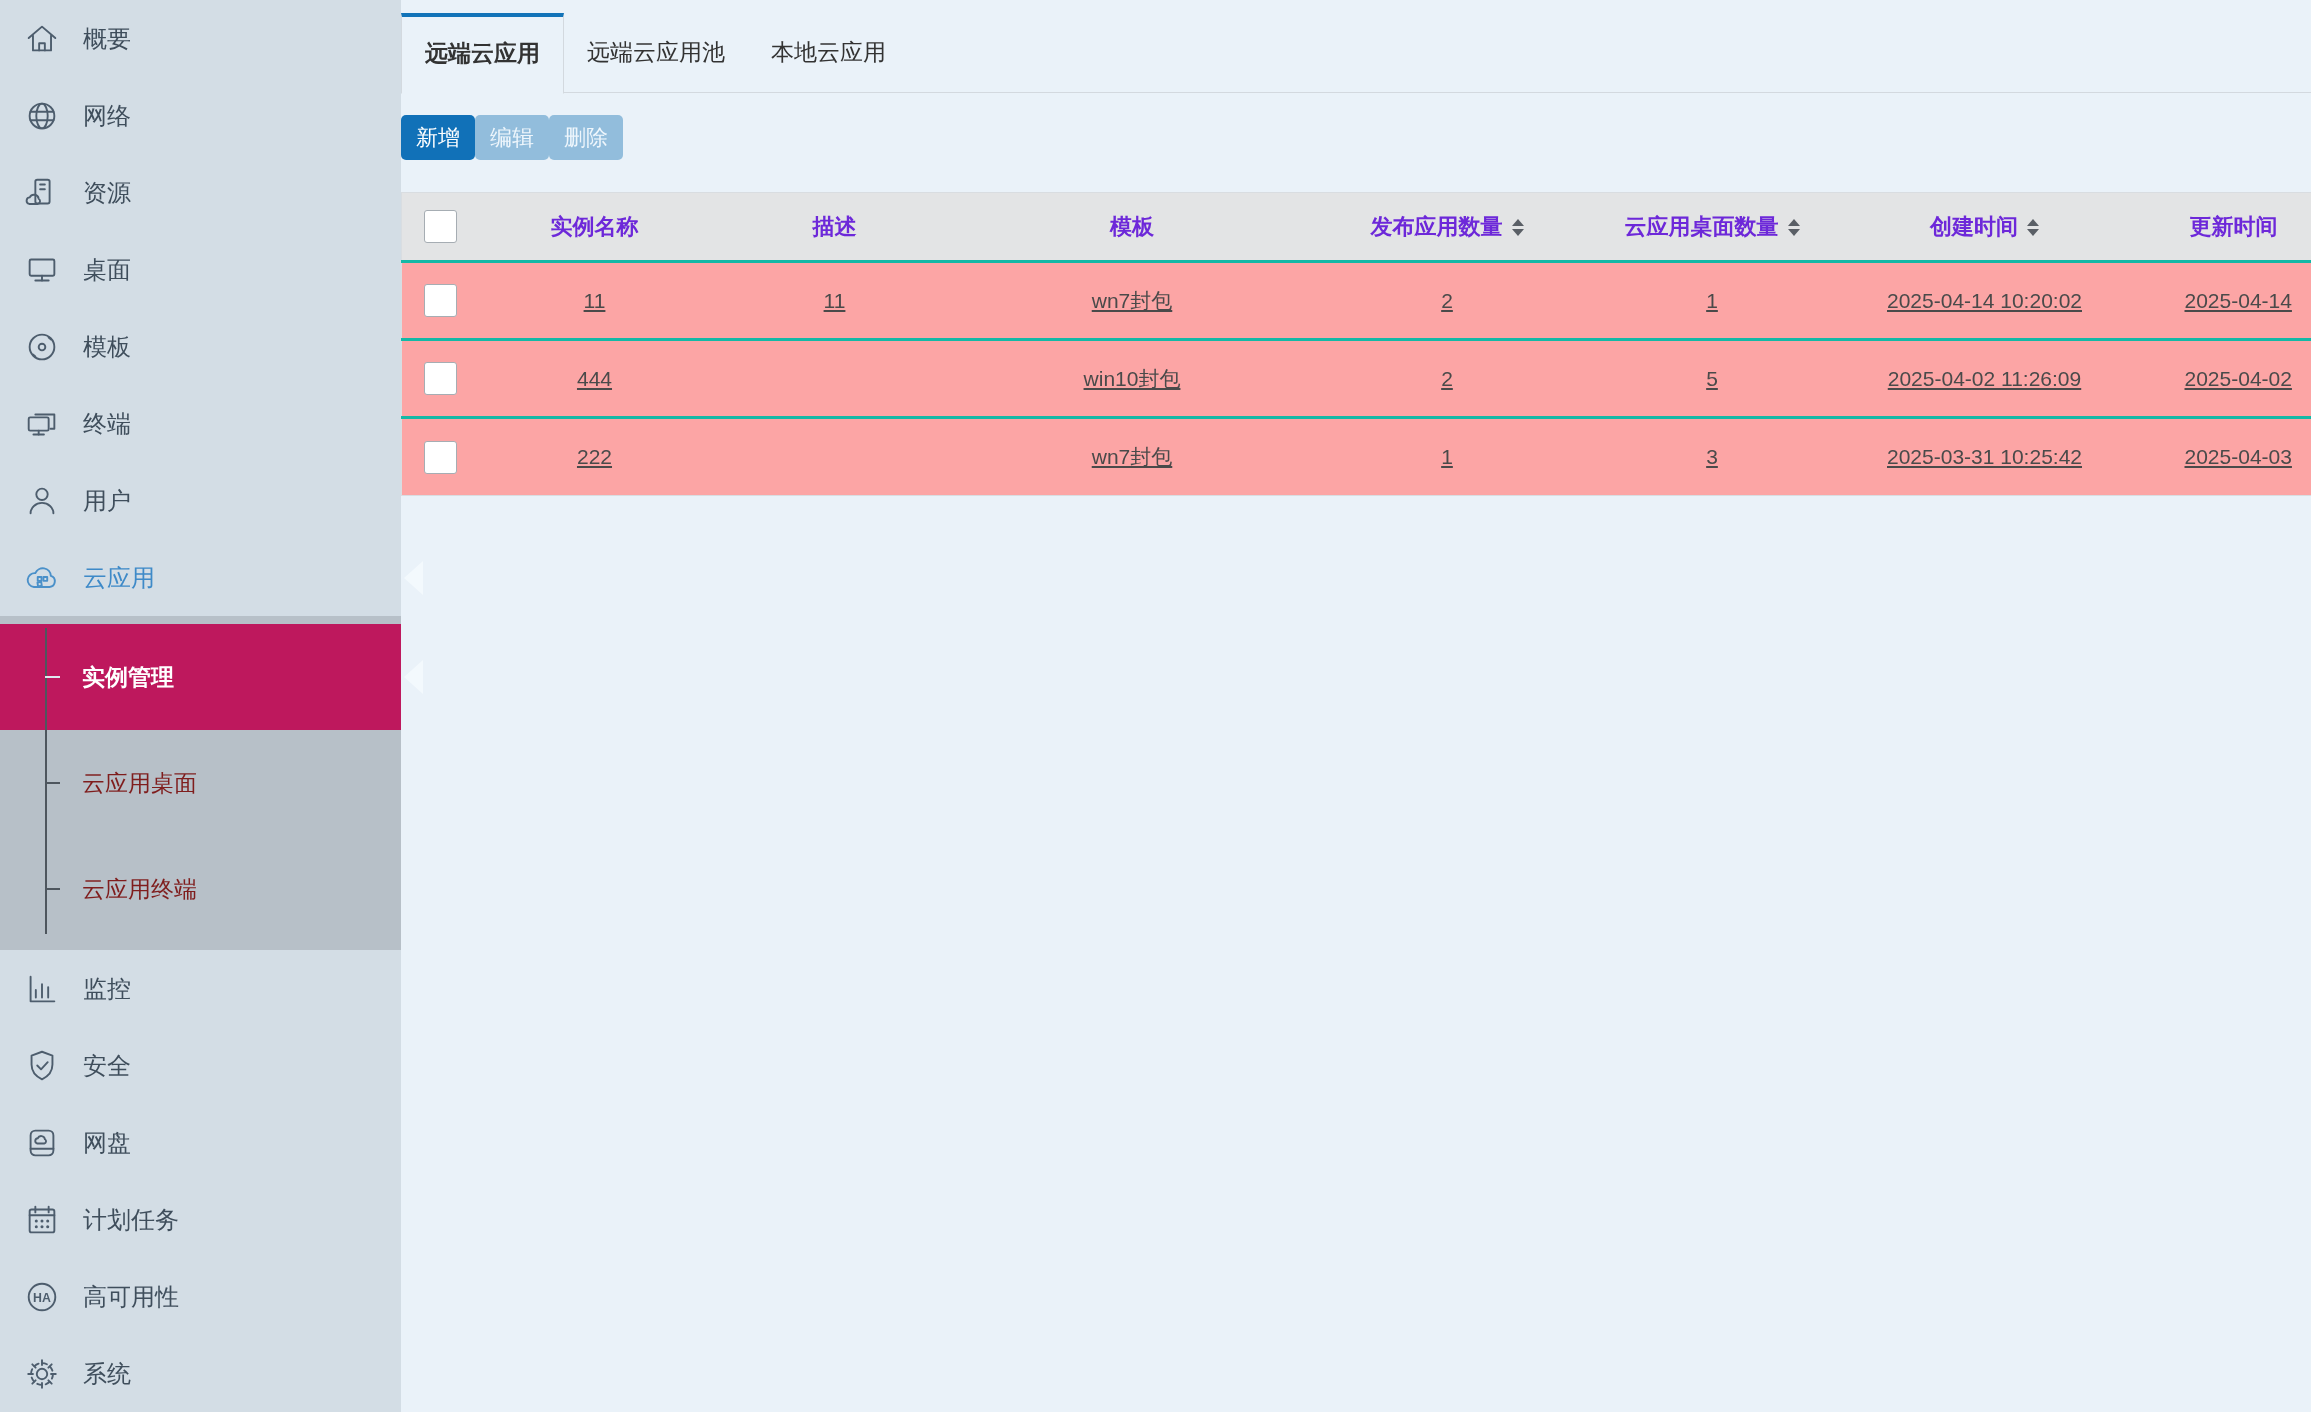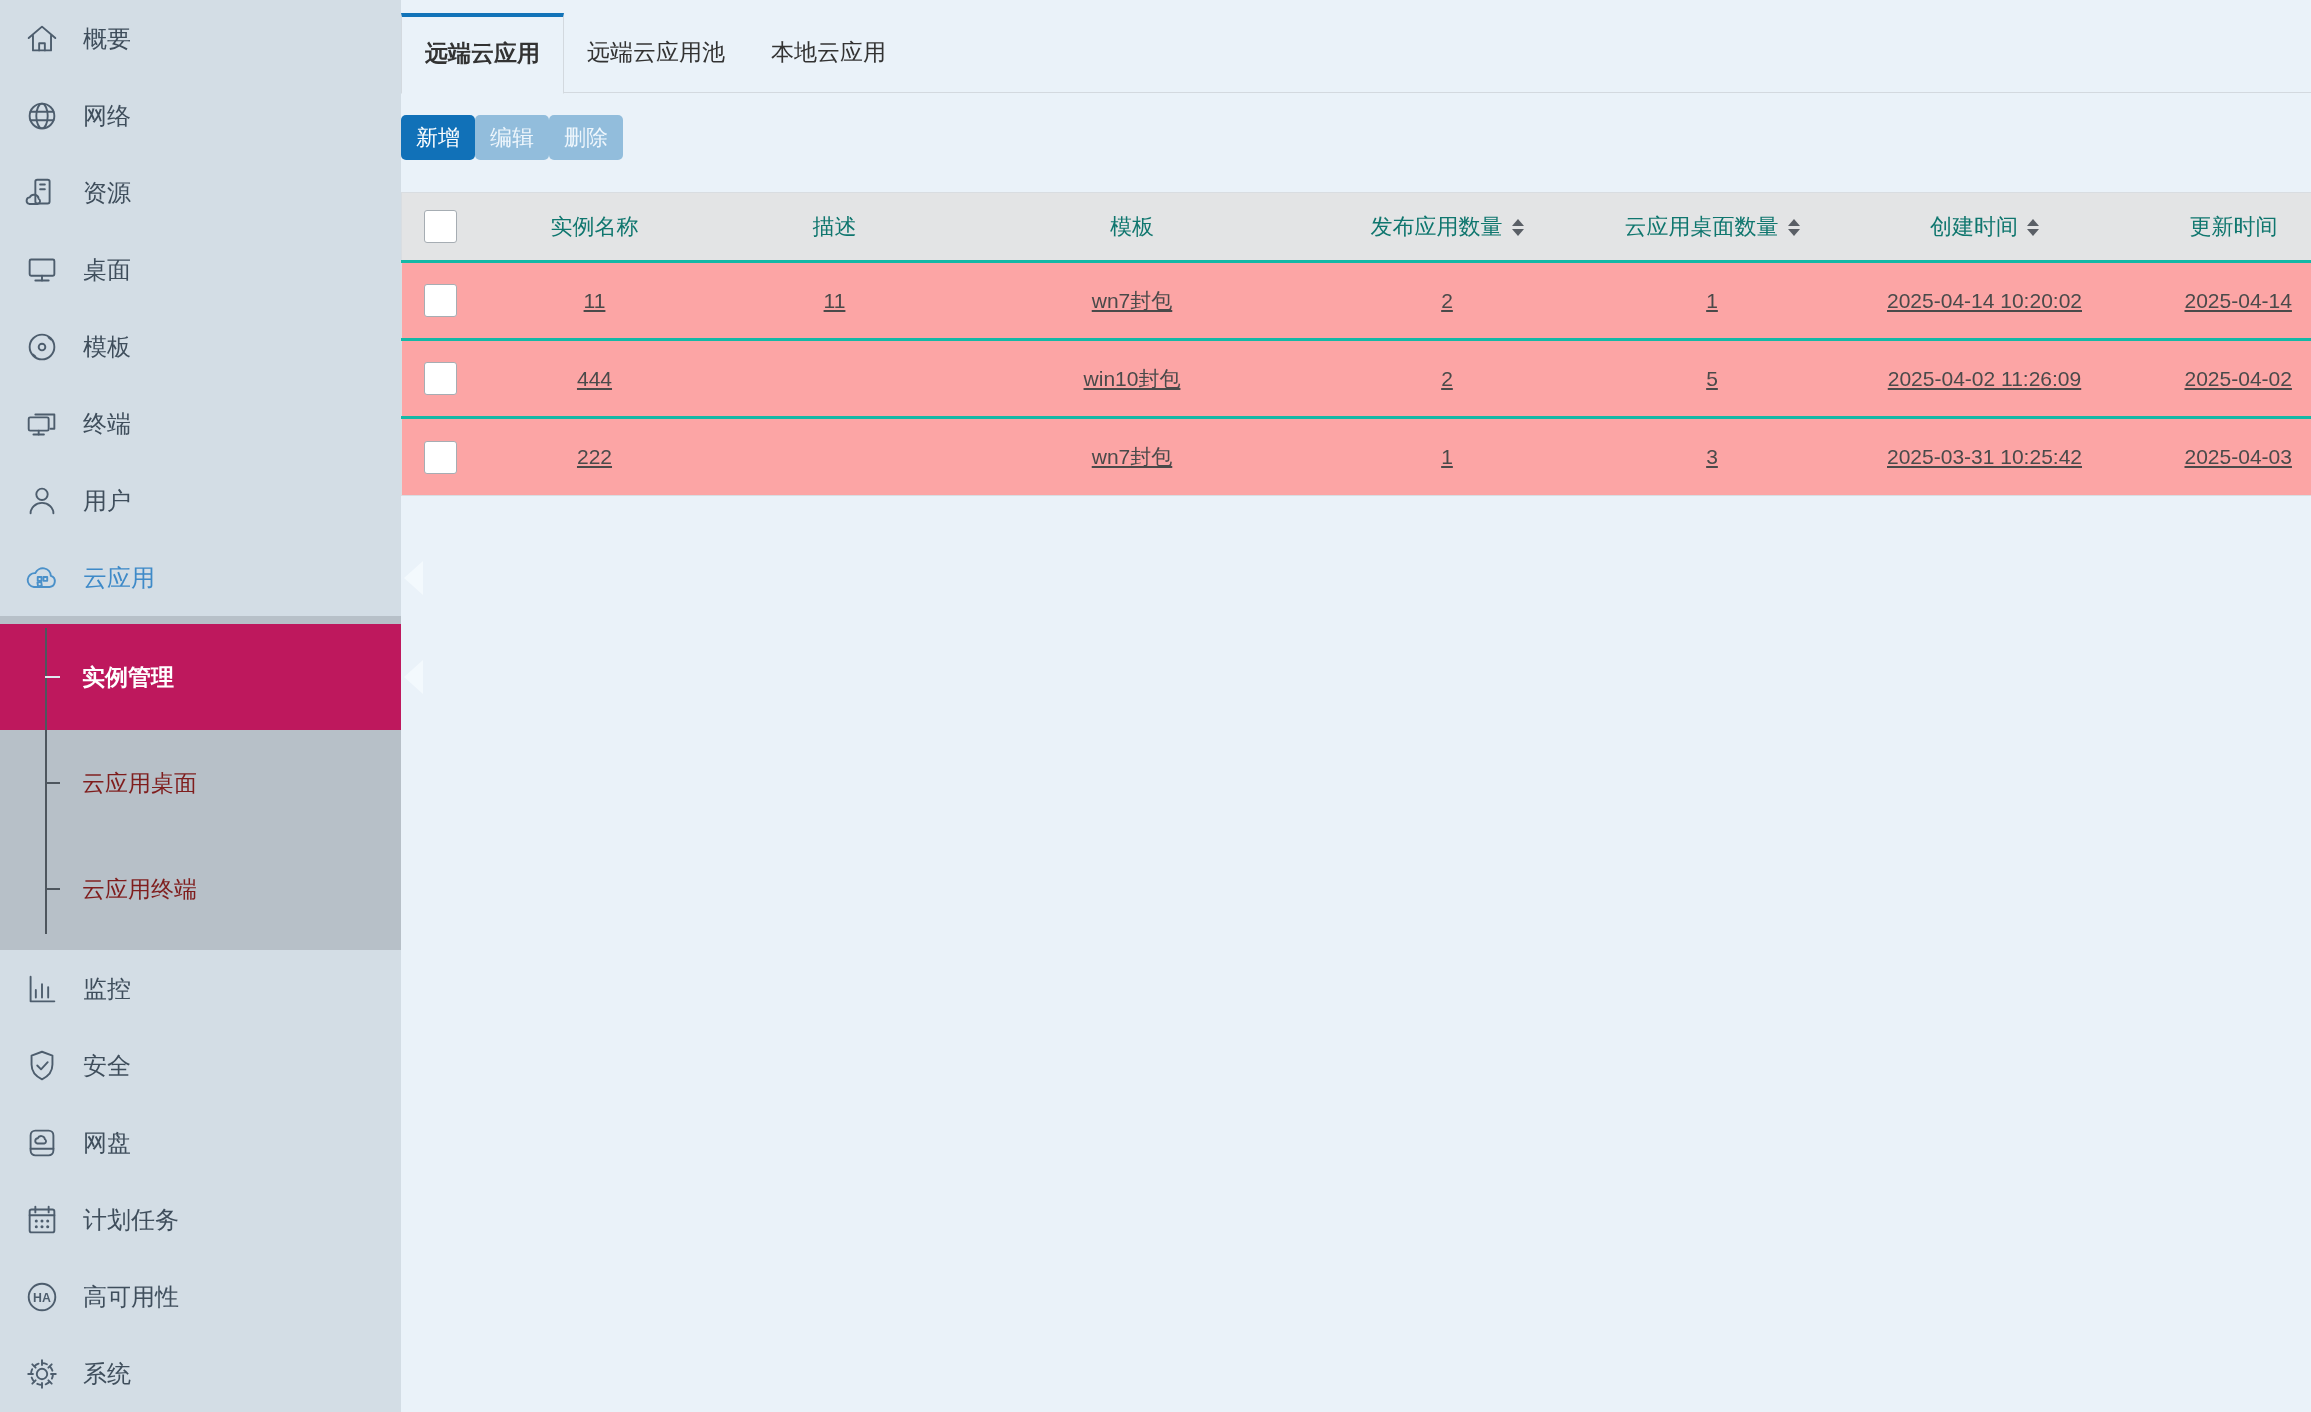--- a/index.html
+++ b/index.html
@@ -53,8 +53,8 @@
 
   table.tbl { margin-top:32px; border-collapse:collapse; table-layout:fixed;
     width:2033px; border:1px solid #d9dde1; }
-  .tbl th { background:#e3e4e5; height:69px; font-size:22px; color:#0f766e;
-    font-weight:normal; text-align:center; white-space:nowrap; overflow:hidden; }
+  .tbl th { background:#e3e4e5; height:69px; font-size:22px; color:#6d28d9;
+    font-weight:bold; text-align:center; white-space:nowrap; overflow:hidden; }
   .tbl td { background:#fca5a5; height:78px; font-size:21px; color:#4a4a4a;
     text-align:center; border-top:3px solid #14b8a6; white-space:nowrap;
     overflow:hidden;text-decoration:underline; }

